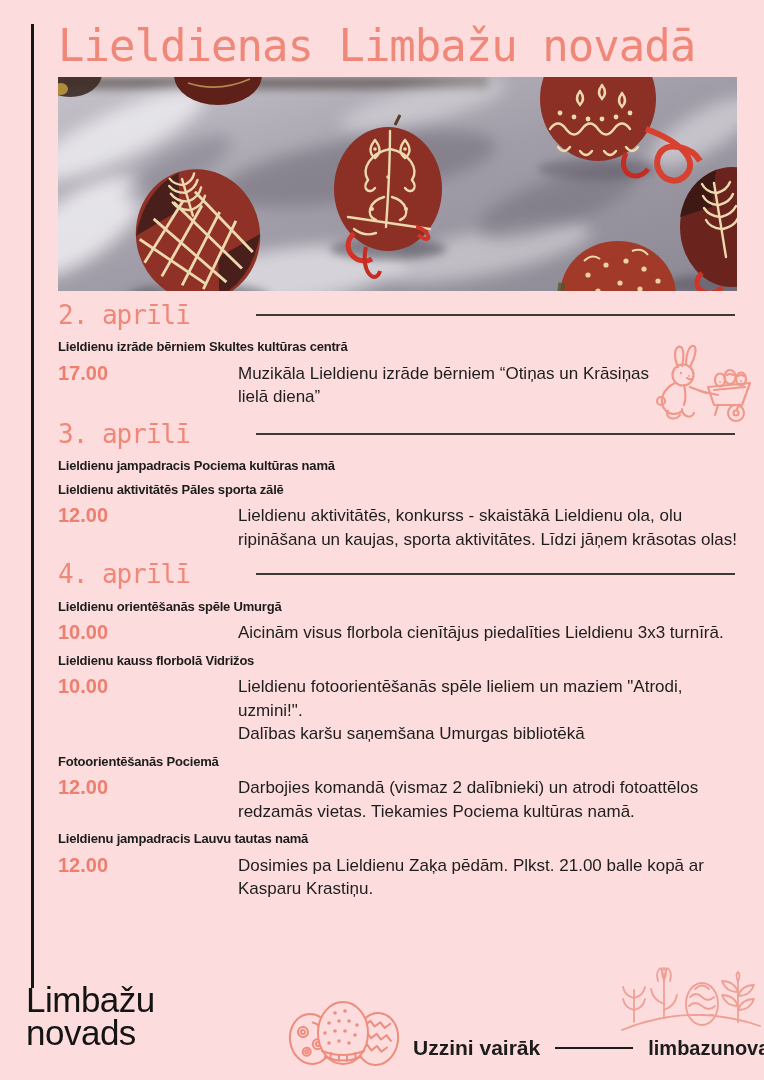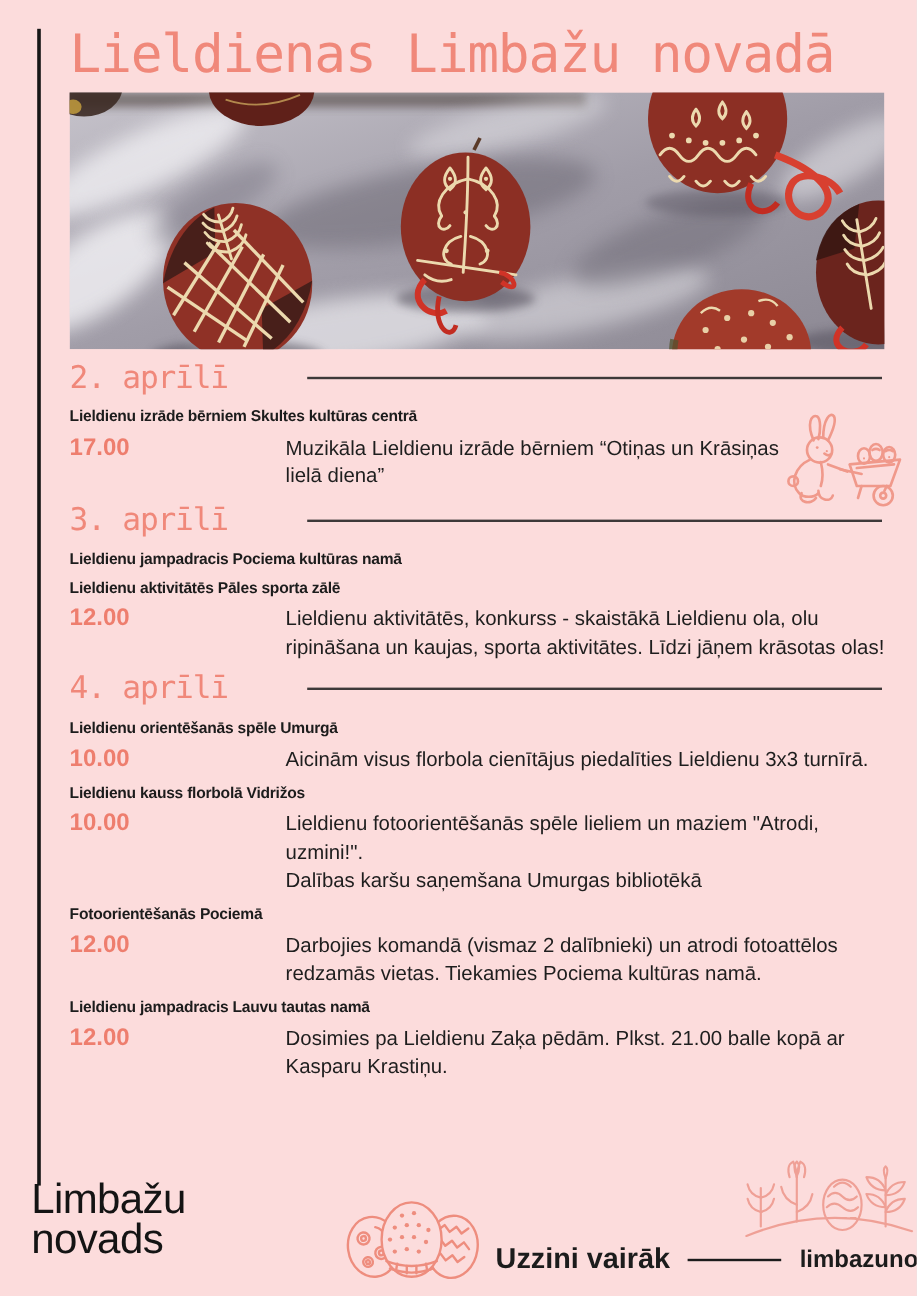--- a/index.html
+++ b/index.html
@@ -41,7 +41,7 @@
   }
   .eggs-trio { position:absolute; left:281px; top:991px; width:128px; height:78px; }
   .footer-more { position:absolute; left:413px; top:1036px; display:flex; align-items:center; gap:15px; }
-  .footer-more .label { font-size:24px; font-weight:bold; white-space:nowrap; }
+  .footer-more .label { font-size:21px; font-weight:bold; white-space:nowrap; }
   .footer-more .dash { width:78px; height:2.5px; background:#1c1c1c; }
   .footer-more .site { font-size:20px; font-weight:bold; white-space:nowrap; }
   .plants { position:absolute; left:620px; top:964px; width:142px; height:74px; }

